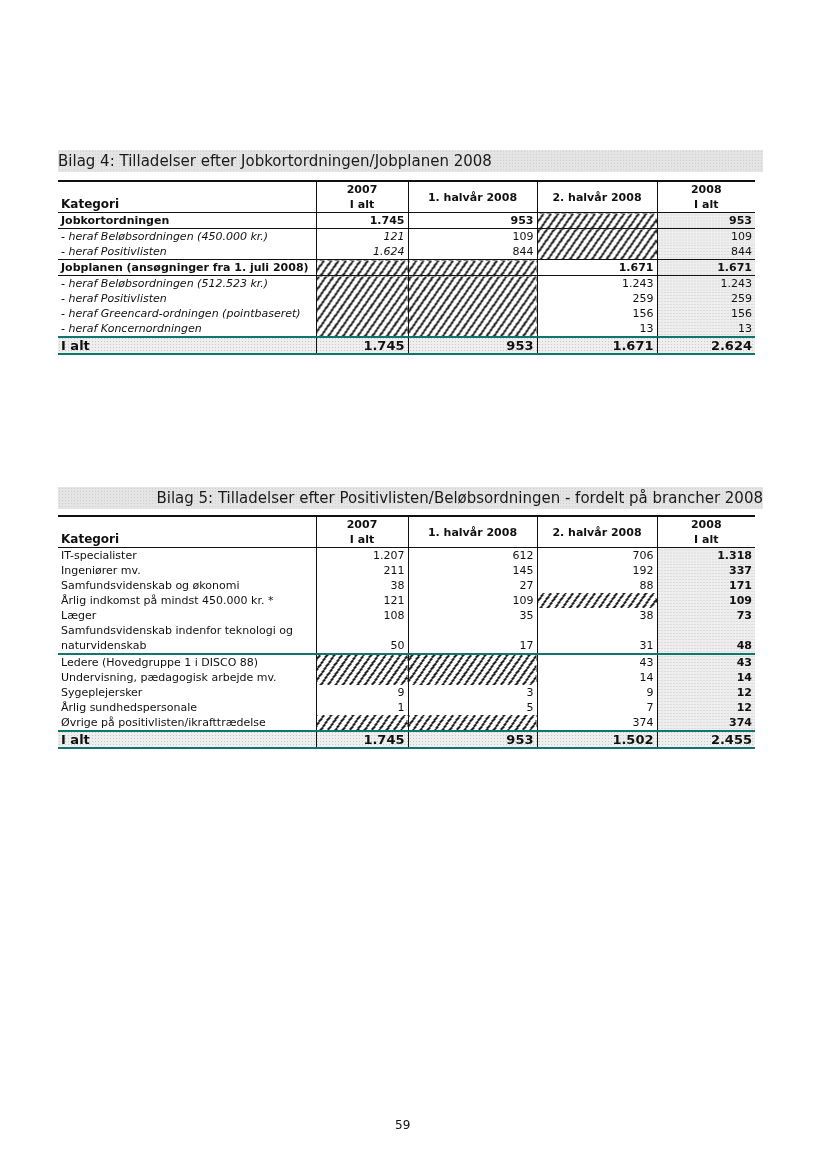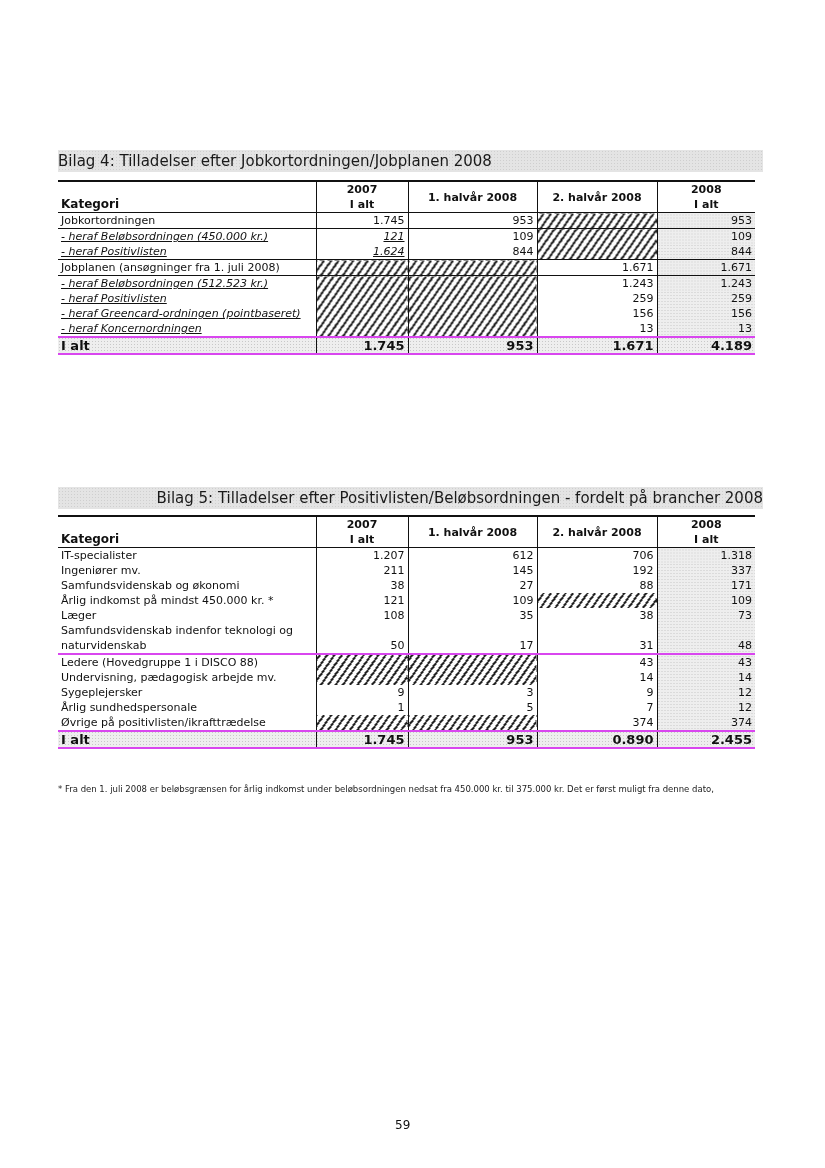--- a/index.html
+++ b/index.html
@@ -23,7 +23,7 @@
   .num { text-align:right; }
   .hdr td { font-weight:bold; font-size:11px; }
   .hdr .c { text-align:center; }
-  .bold { font-weight:normal; }
+  .bold { font-weight:bold; }
   .ital { font-style:italic;text-decoration:underline; }
   .shade {
     background:#eeeeee;

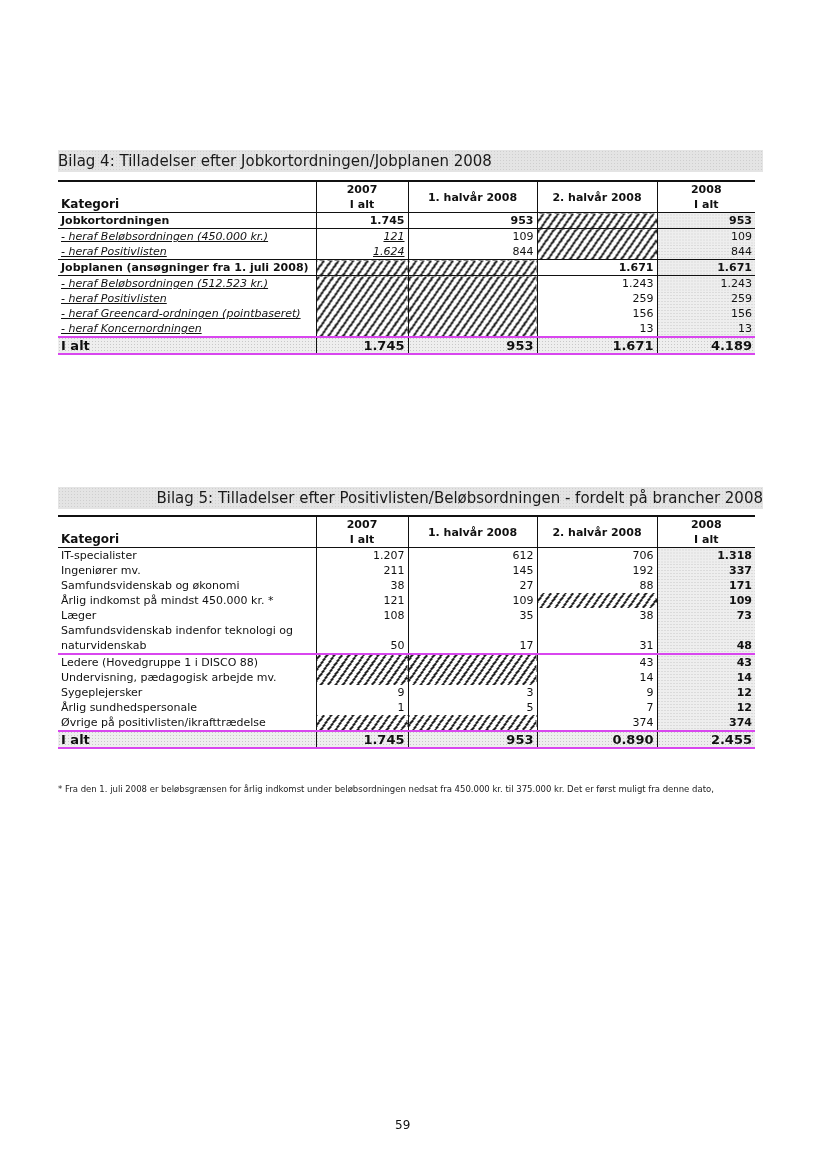--- a/index.html
+++ b/index.html
@@ -24,7 +24,7 @@
   .hdr td { font-weight:bold; font-size:11px; }
   .hdr .c { text-align:center; }
   .bold { font-weight:bold; }
-  .ital { font-style:italic;text-decoration:underline; }
+  .ital { font-style:italic; }
   .shade {
     background:#eeeeee;
     background-image: radial-gradient(#c8c8c8 0.6px, transparent 0.8px);

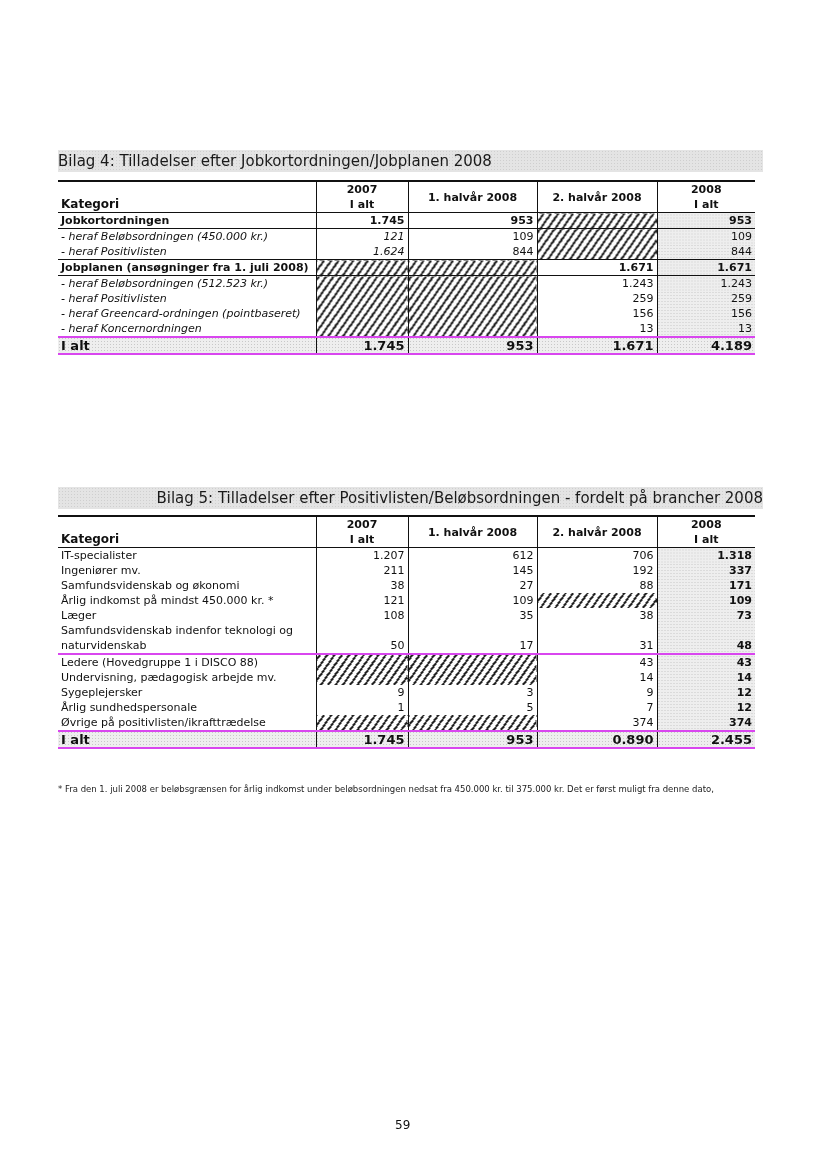--- a/index.html
+++ b/index.html
@@ -17,7 +17,7 @@
   table.t { position:absolute; left:58px; width:697px; border-collapse:collapse; font-size:11px; }
   table.t td, table.t th { padding:0 3px; height:15px; line-height:15px; white-space:nowrap; }
   .thick-top { border-top:2px solid #111; }
-  .thick-bot { border-bottom:2px solid #d946ef;margin-top:13px; }
+  .thick-bot { border-bottom:2px solid #0f766e;margin-top:13px; }
   .thin-bot { border-bottom:1px solid #111; }
   .vl { border-left:1px solid #111; }
   .num { text-align:right; }

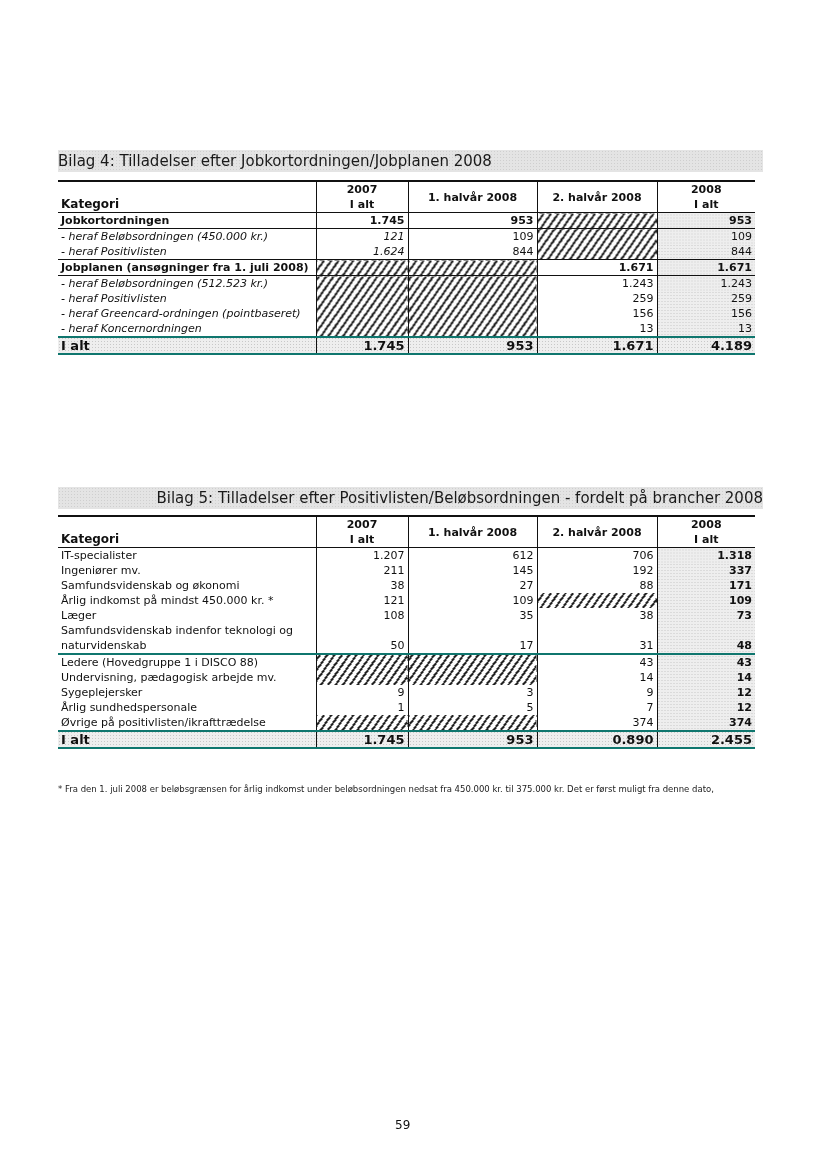--- a/index.html
+++ b/index.html
@@ -122,7 +122,7 @@
       <td class="num vl">1.745</td>
       <td class="num vl">953</td>
       <td class="num vl">1.671</td>
-      <td class="num vl">4.189</td>
+      <td class="num vl">2.624</td>
     </tr>
   </tbody>
     </table>

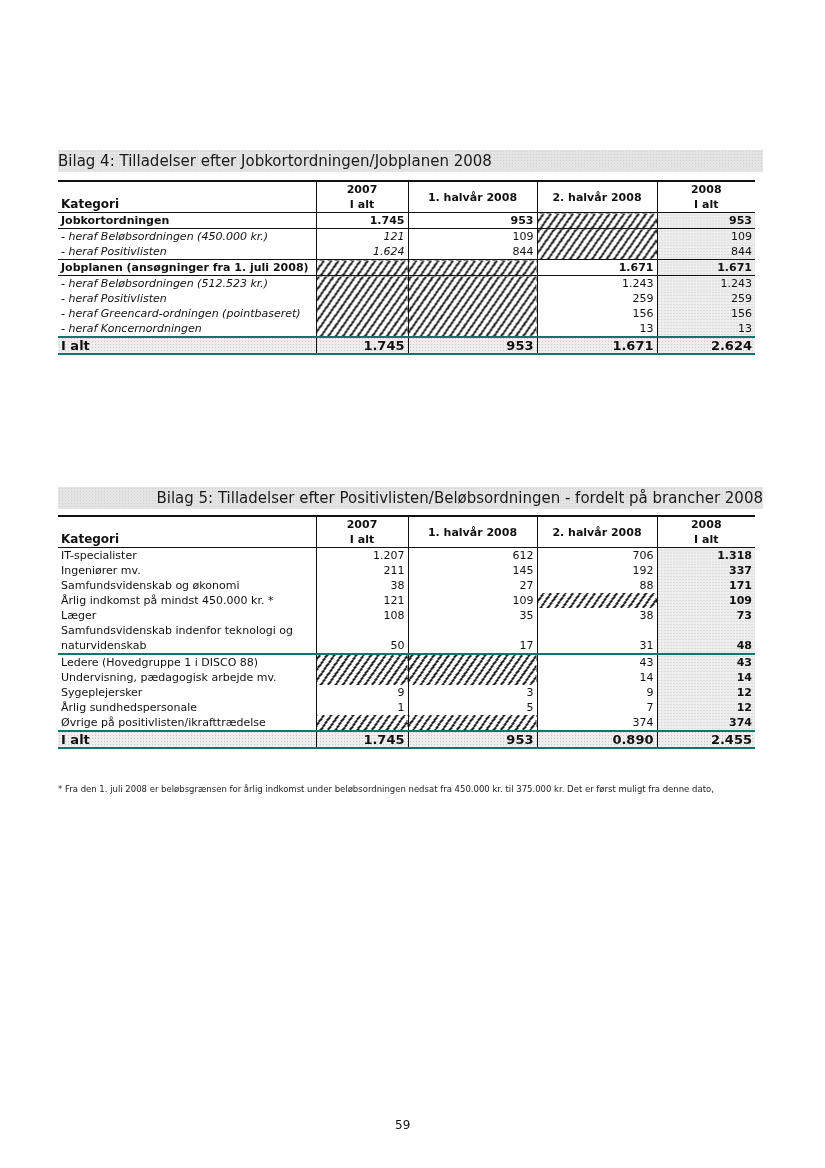--- a/index.html
+++ b/index.html
@@ -237,7 +237,7 @@
       <td>I alt</td>
       <td class="num vl">1.745</td>
       <td class="num vl">953</td>
-      <td class="num vl">0.890</td>
+      <td class="num vl">1.502</td>
       <td class="num vl">2.455</td>
     </tr>
   </tbody>

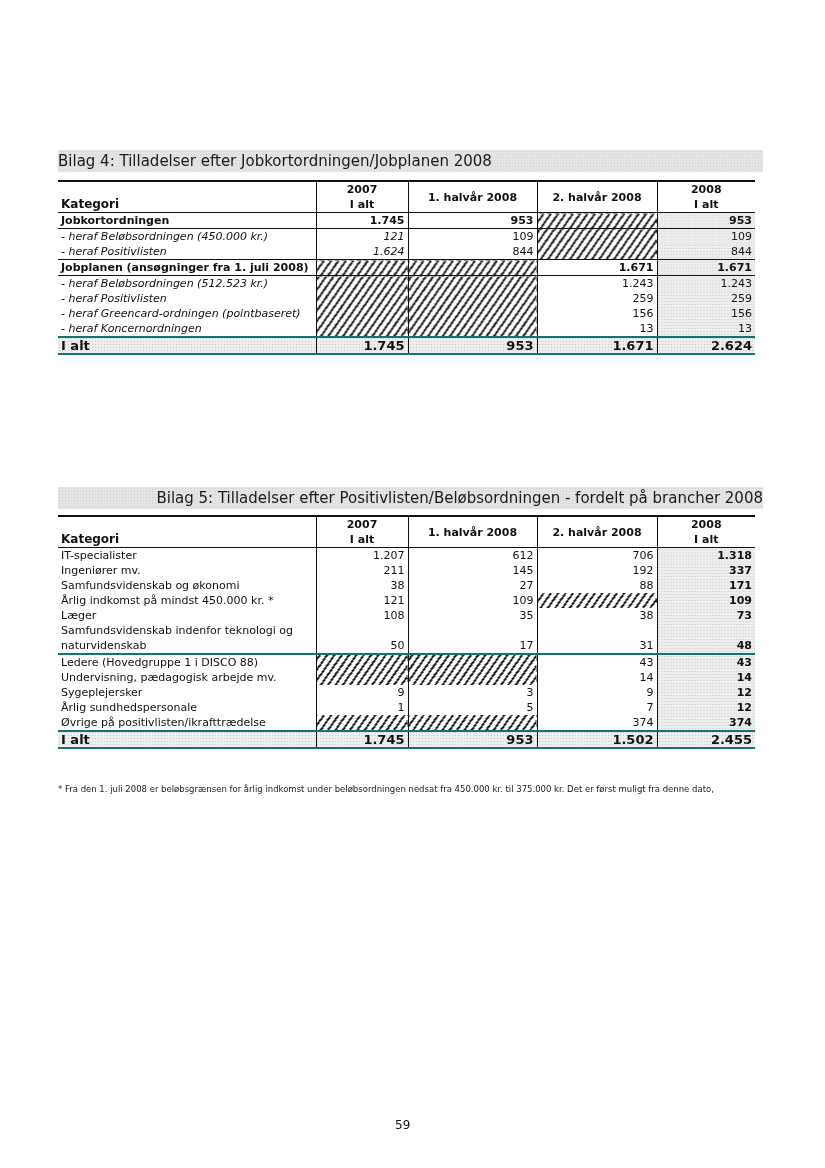--- a/index.html
+++ b/index.html
@@ -244,7 +244,6 @@
     </table>
 
   <div class="footnote">
-    <div>* Fra den 1. juli 2008 er beløbsgrænsen for årlig indkomst under beløbsordningen nedsat fra 450.000 kr. til 375.000 kr. Det er først muligt fra denne dato,</div>
   </div>
 
   <div class="pagenum">59</div>

